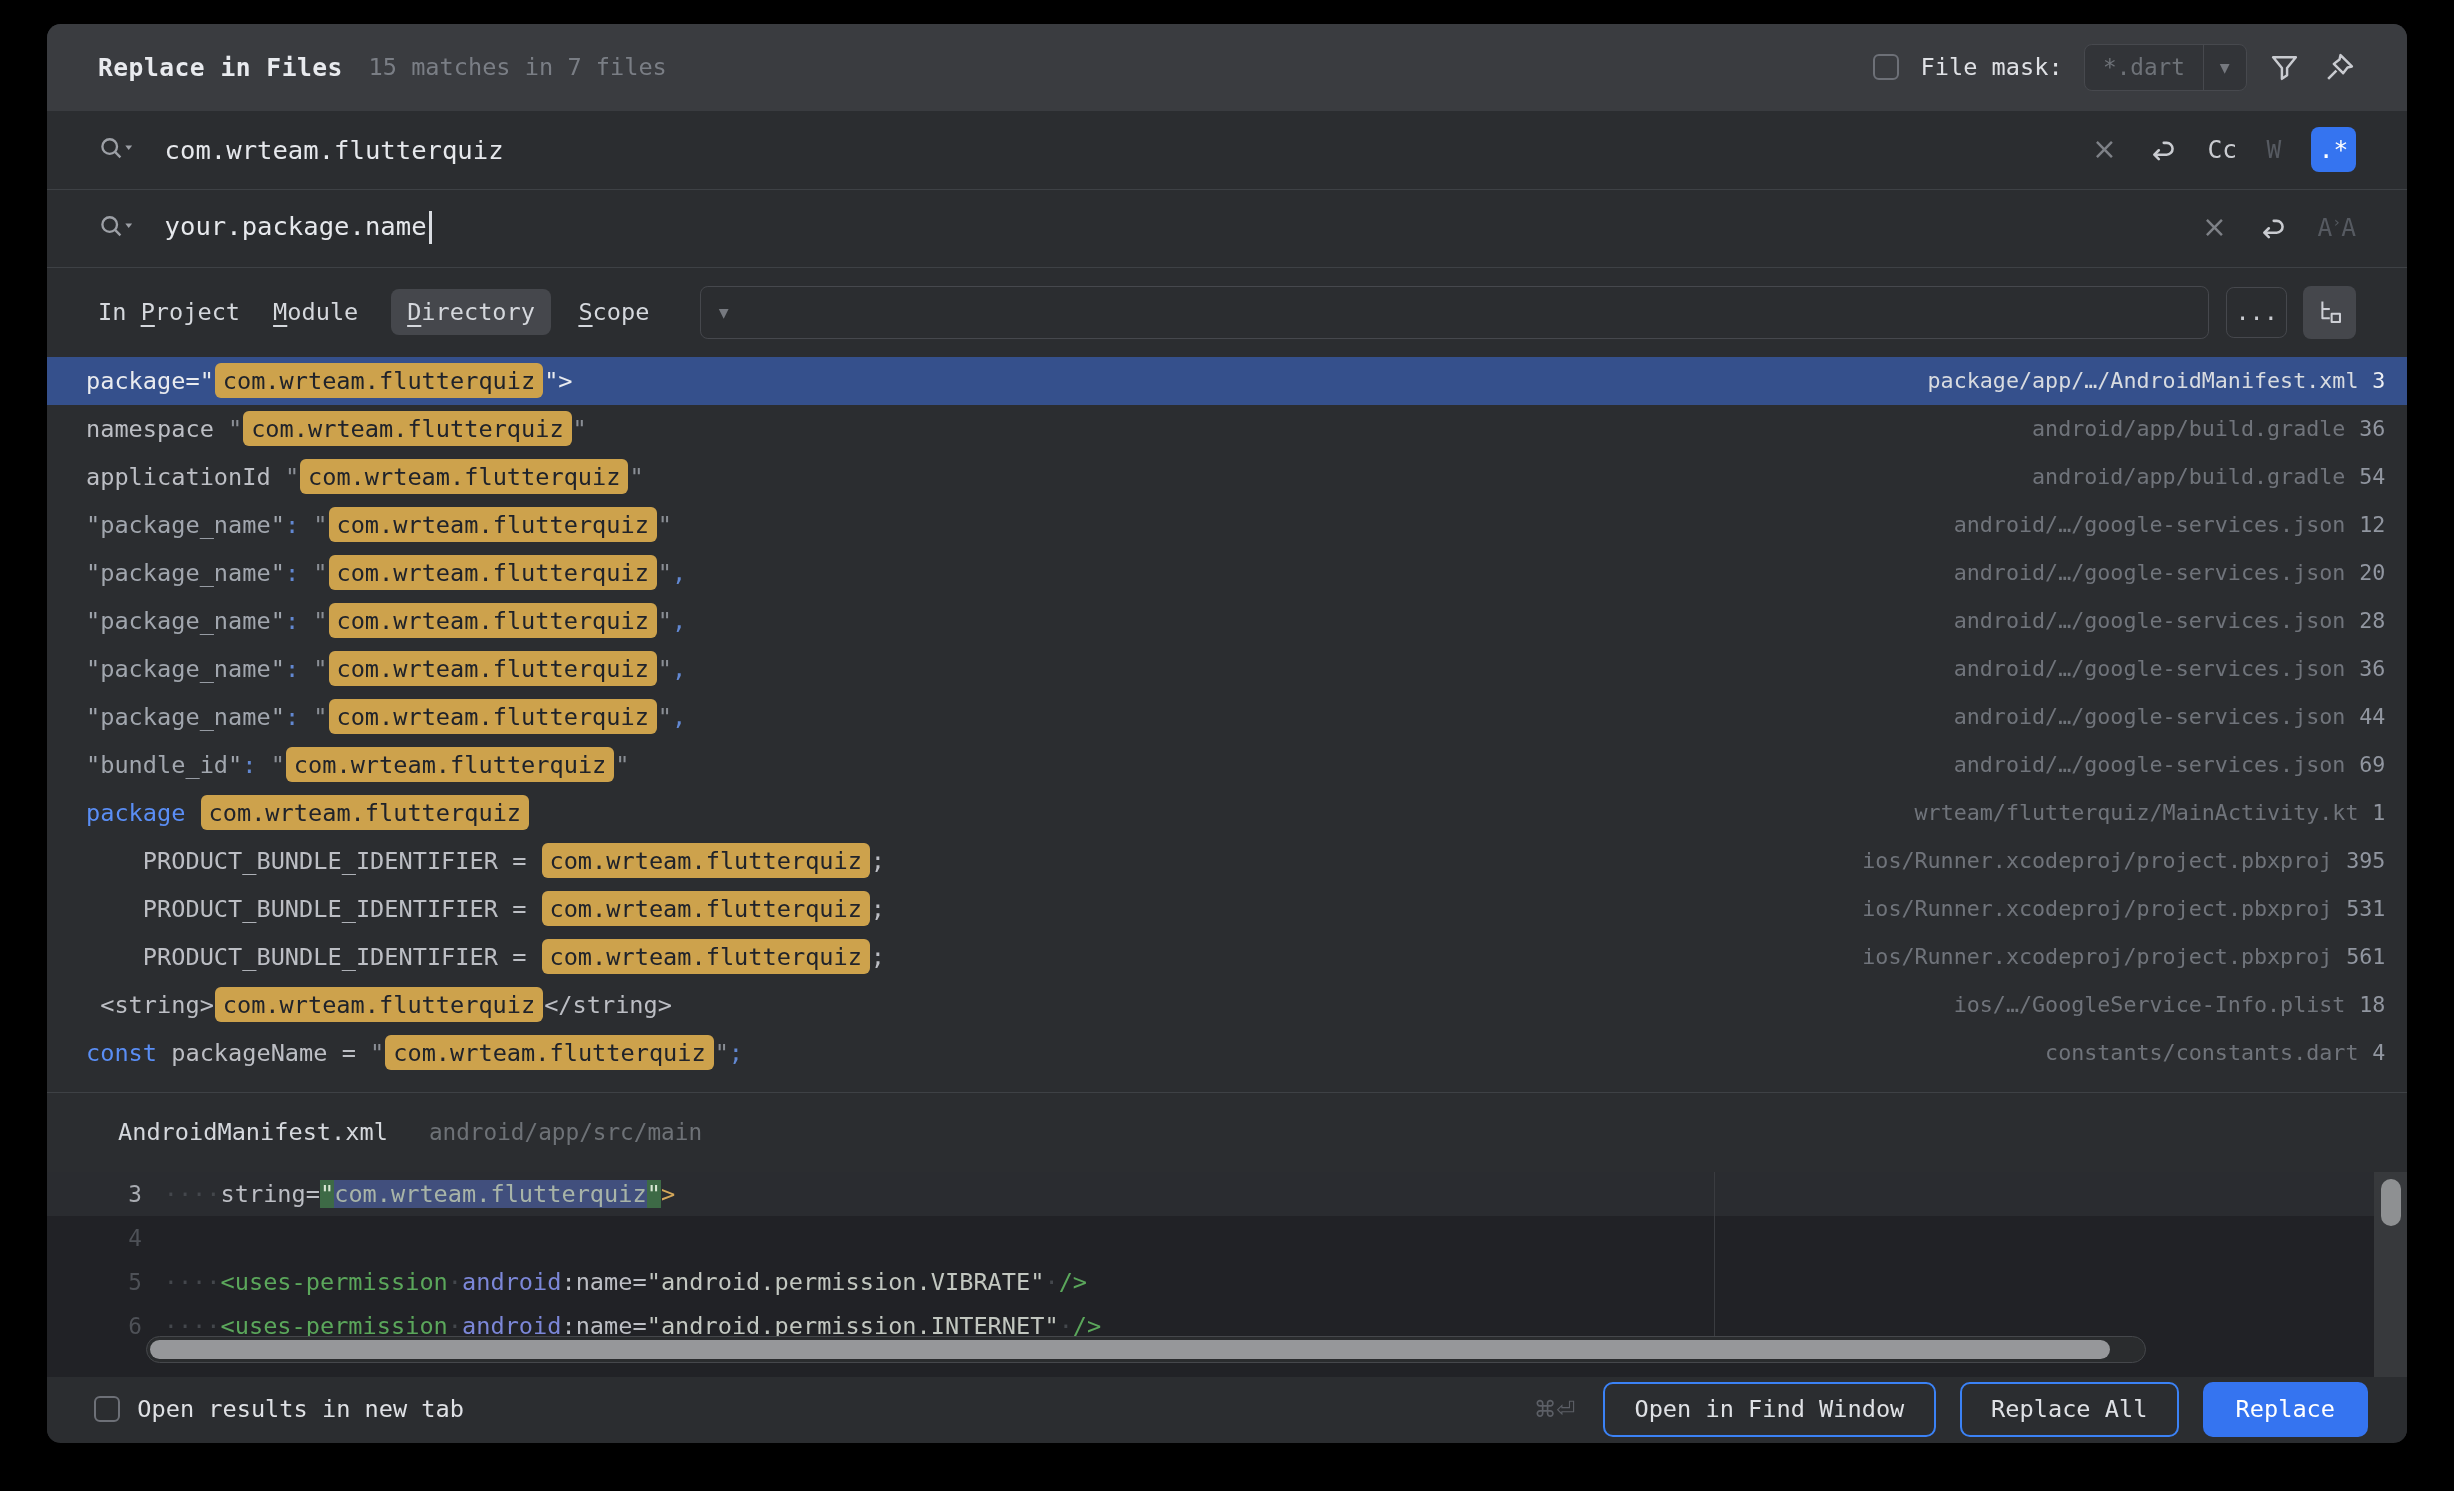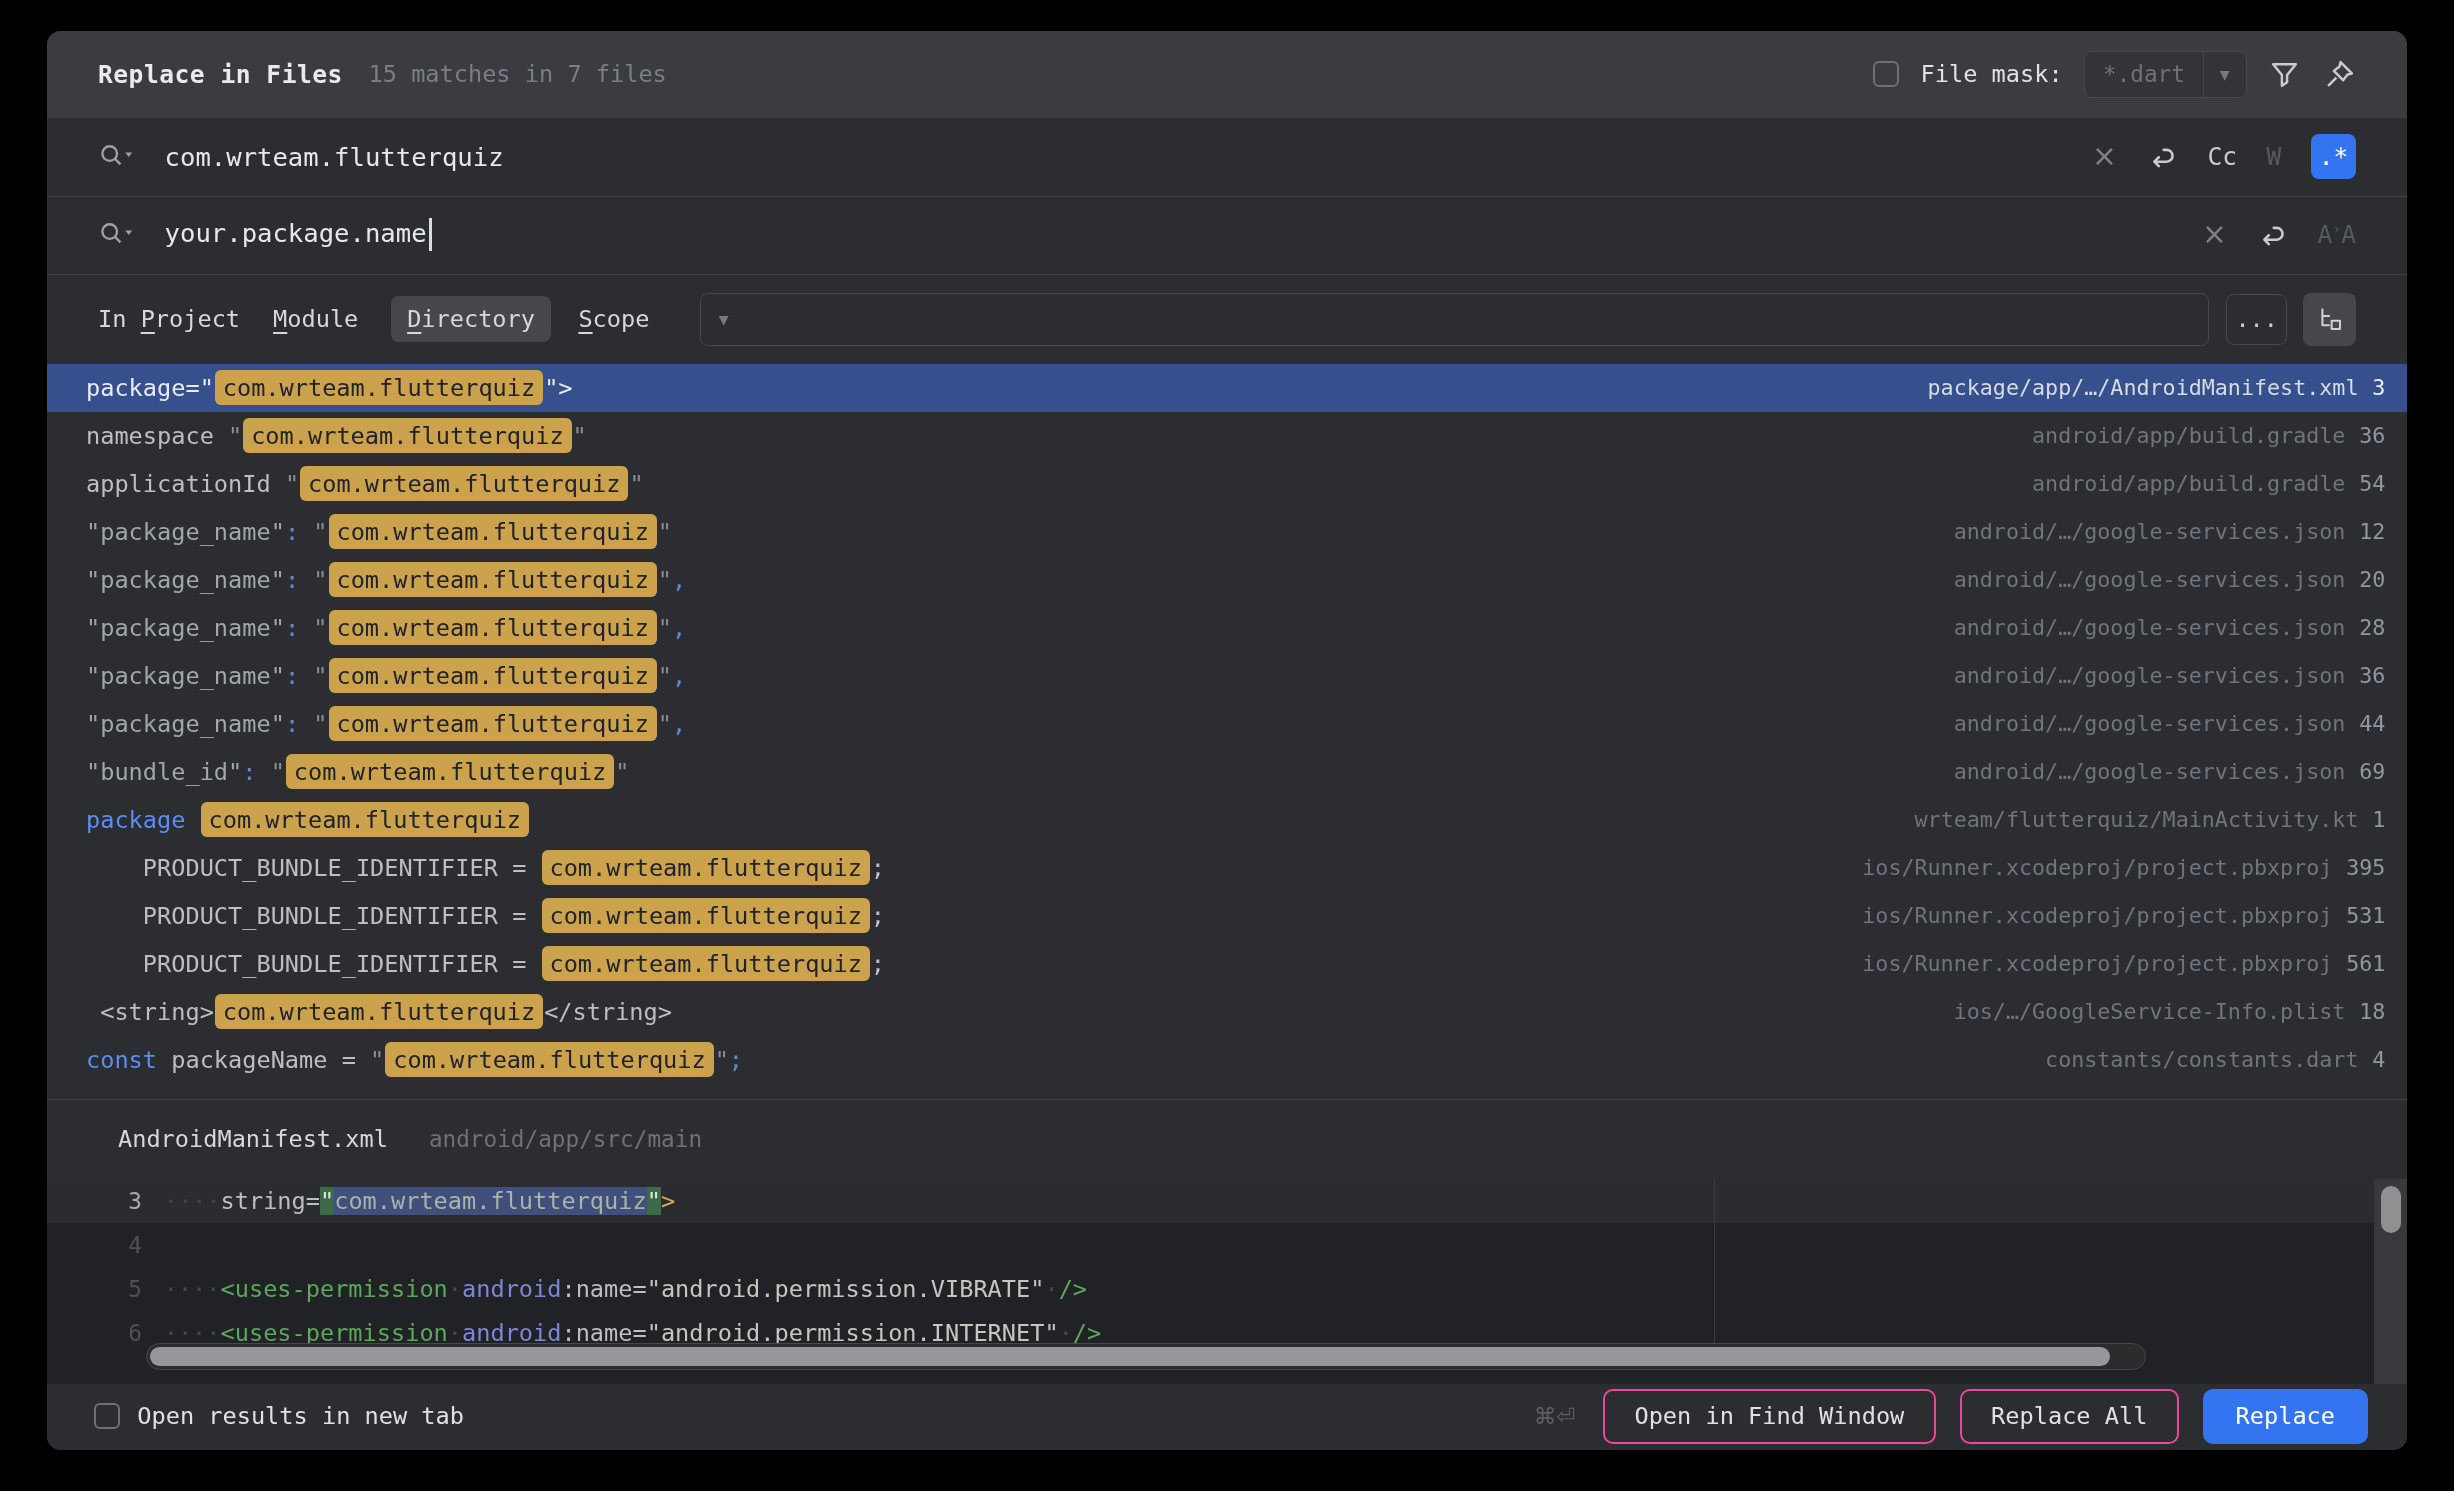--- a/index.html
+++ b/index.html
@@ -8,7 +8,7 @@
 
   .dialog { position:absolute; left:47px; top:23.6px; width:2360px; height:1419px;
     background:#2B2D30; border-radius:13.8px; overflow:hidden;
-    box-shadow:0 23.6px 79px rgba(0,0,0,.7);margin-top:7px; }
+    box-shadow:0 23.6px 79px rgba(0,0,0,.7); }
 
   
   .titlebar { position:absolute; left:0; top:0; width:100%; height:87px; background:#3A3C40;

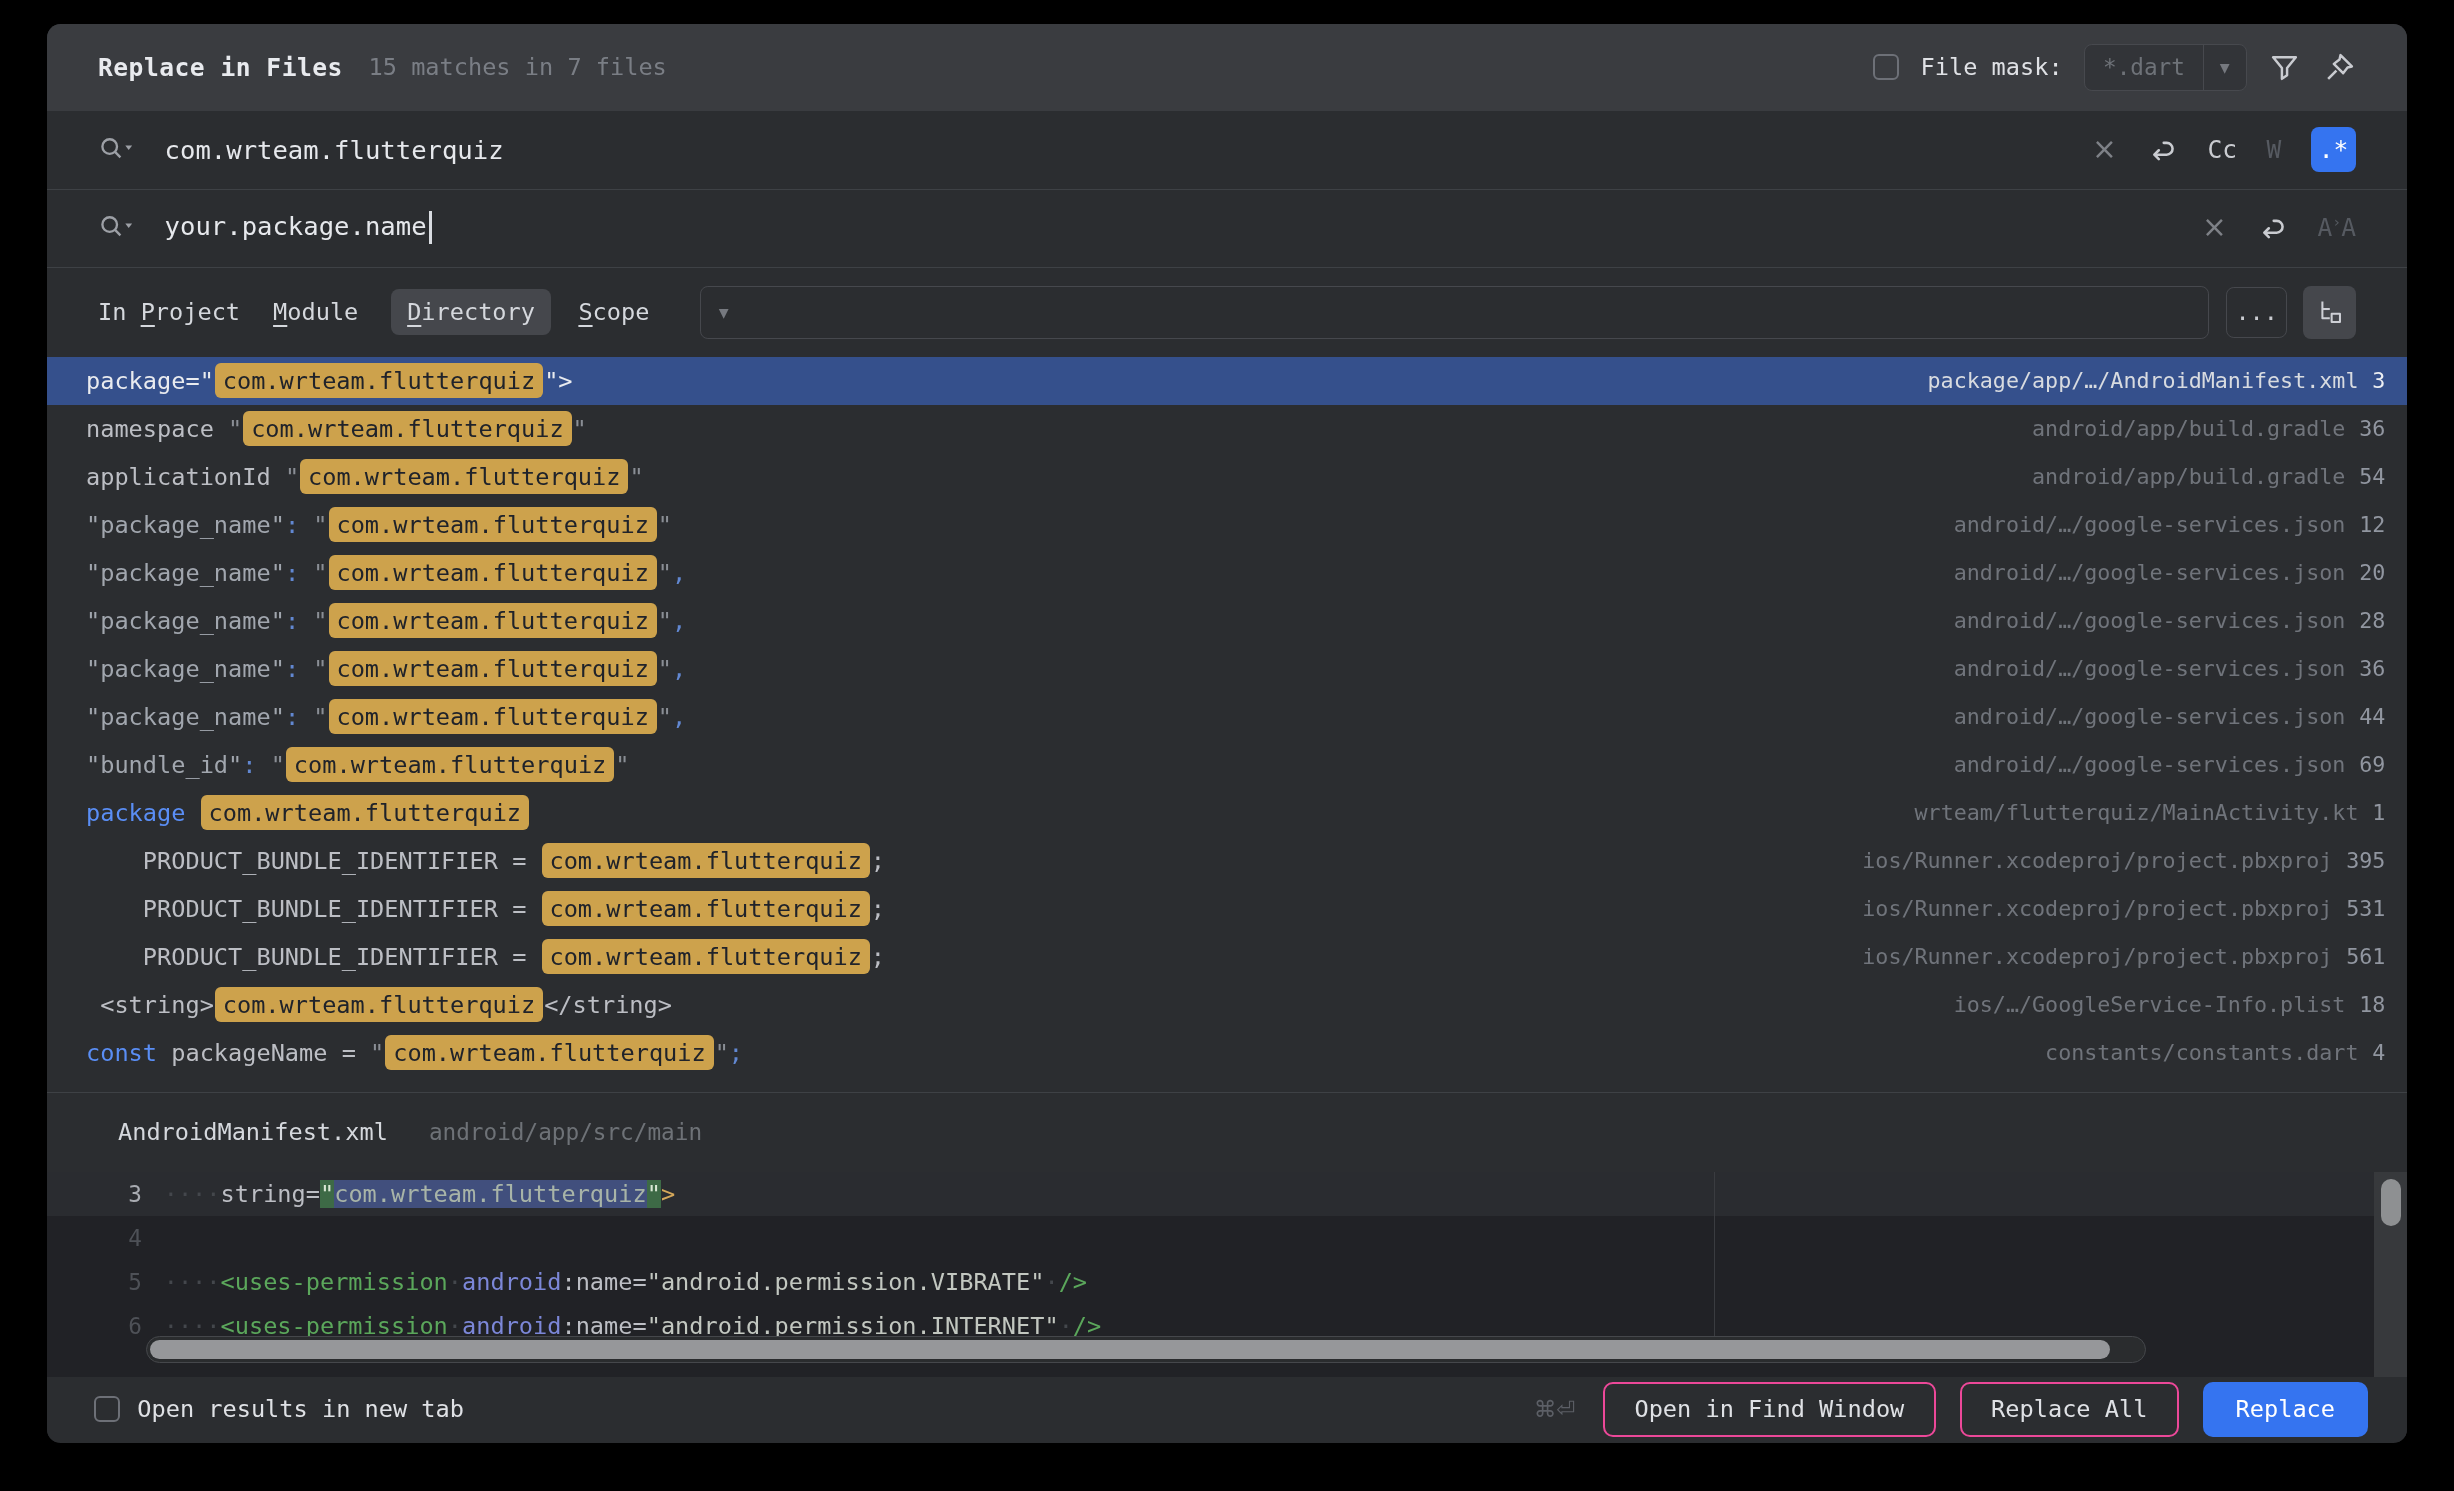--- a/index.html
+++ b/index.html
@@ -98,7 +98,7 @@
   .footer-right { margin-left:auto; display:flex; align-items:center; gap:23.6px; }
   .shortcut { font-size:22.7px; color:#5C5F66; font-family:"DejaVu Sans",sans-serif; margin-right:3.9px; }
   .btn { height:55px; display:flex; align-items:center; justify-content:center; padding:0 29.6px;
-    border:2px solid #ec4899; border-radius:9.9px; font-size:23.6px; color:#DFE1E5; background:transparent; }
+    border:2px solid #3b82f6; border-radius:9.9px; font-size:23.6px; color:#DFE1E5; background:transparent; }
   .btn.primary { background:#3574F0; border:none; color:#FFFFFF; padding:0 33px; }
 
   svg.ic { display:block; }

